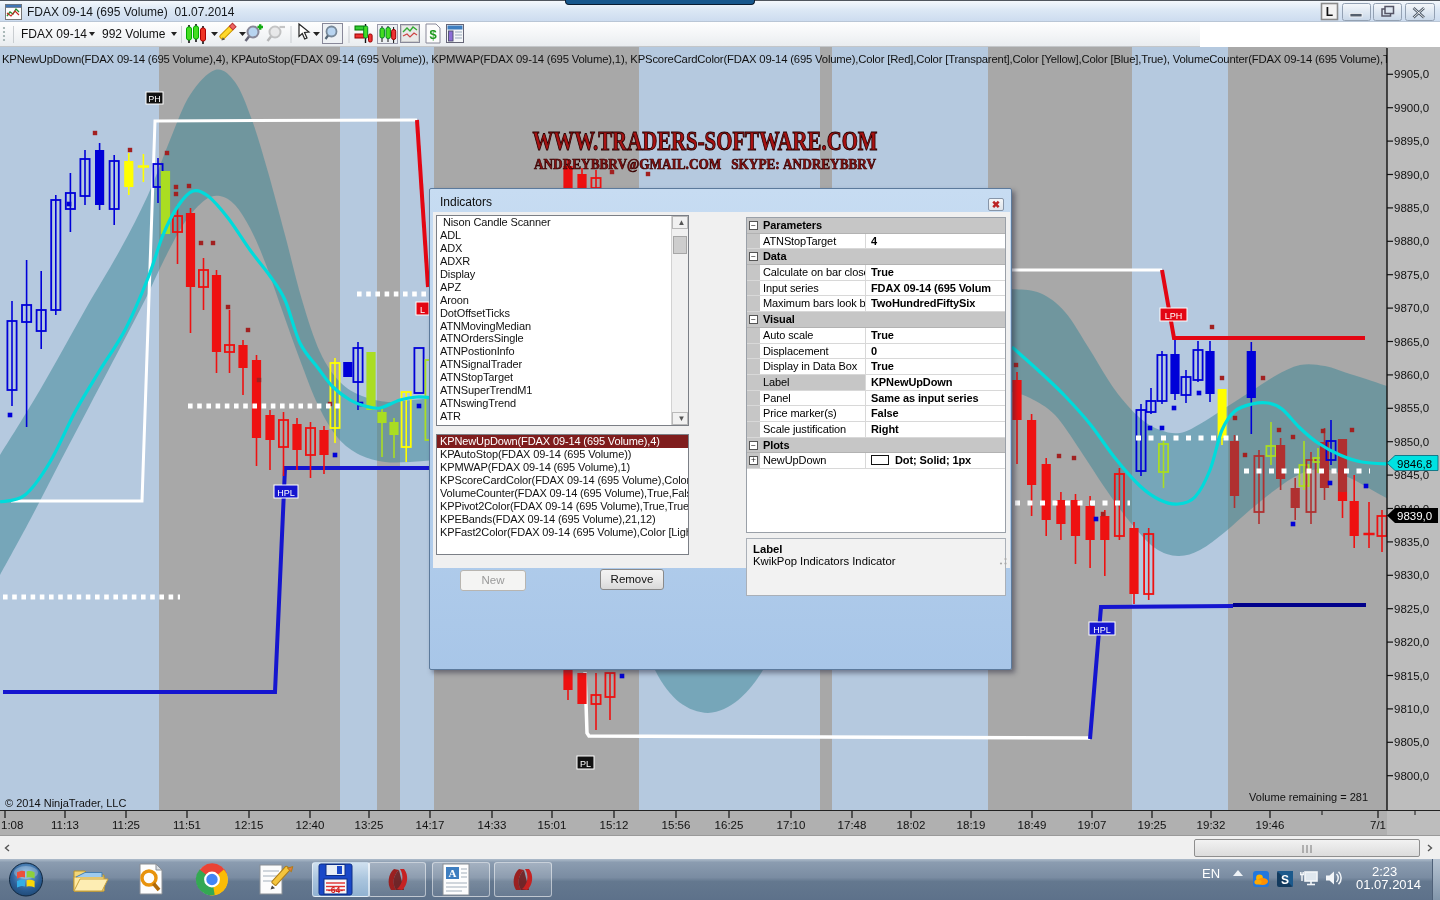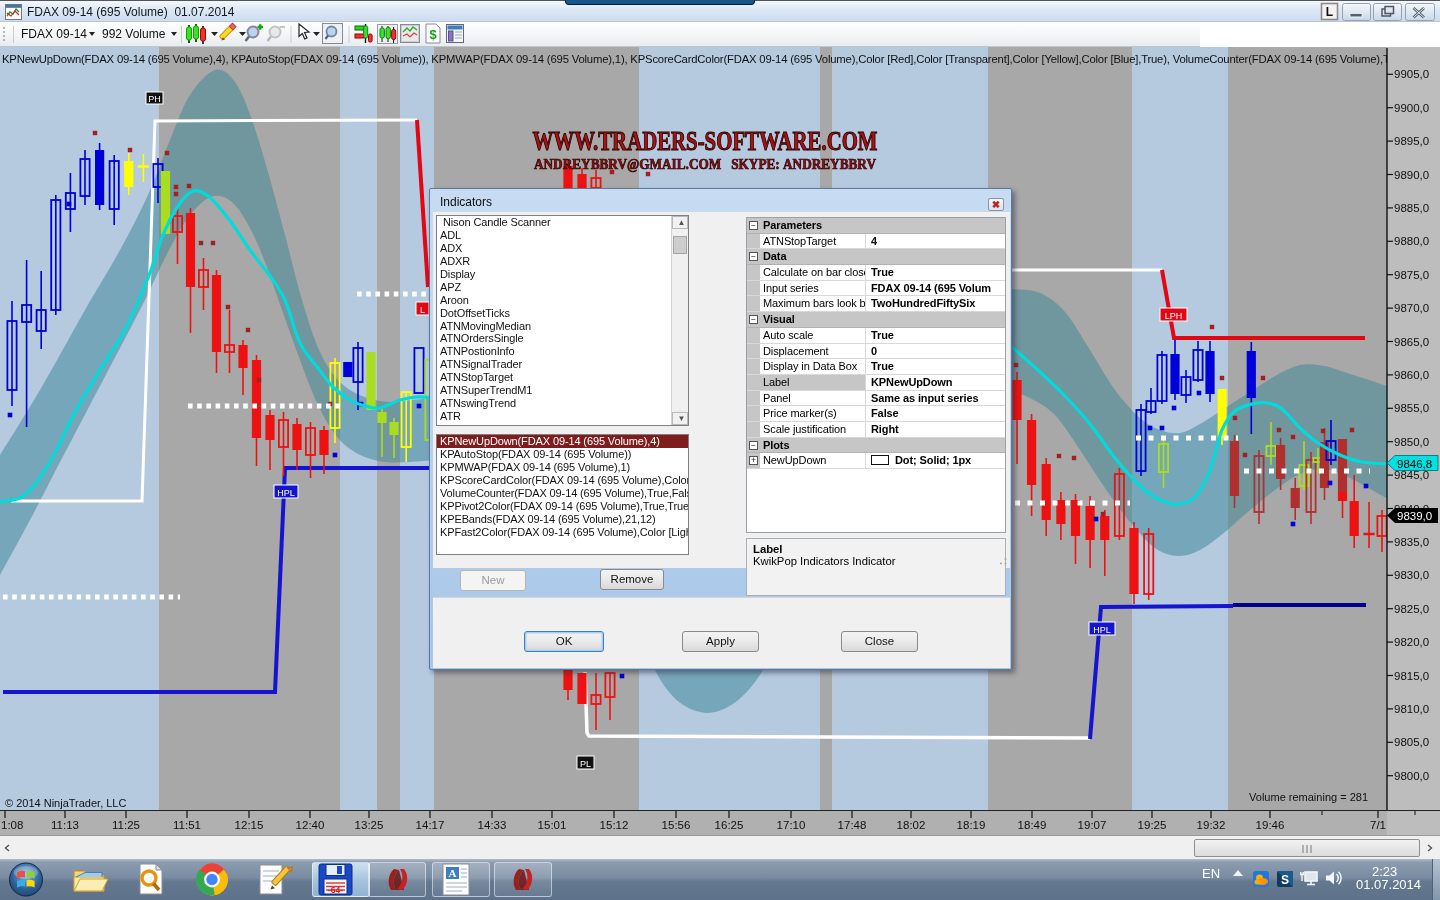--- a/index.html
+++ b/index.html
@@ -616,11 +616,6 @@
           <div style="font-weight:bold">Label</div>
           <div>KwikPop Indicators Indicator</div>
         </div>
-  <div id="botbar">
-   <div class="btn foc" style="left:91px;top:33px;width:80px">OK</div>
-   <div class="btn" style="left:249px;top:33px;width:77px">Apply</div>
-   <div class="btn" style="left:408px;top:33px;width:77px">Close</div>
-  </div>
   <svg width="12" height="12" style="position:absolute;right:2px;bottom:2px">
    <g fill="#aaa">
             <circle cx="9.5" cy="9.5" r="1.1"></circle>

